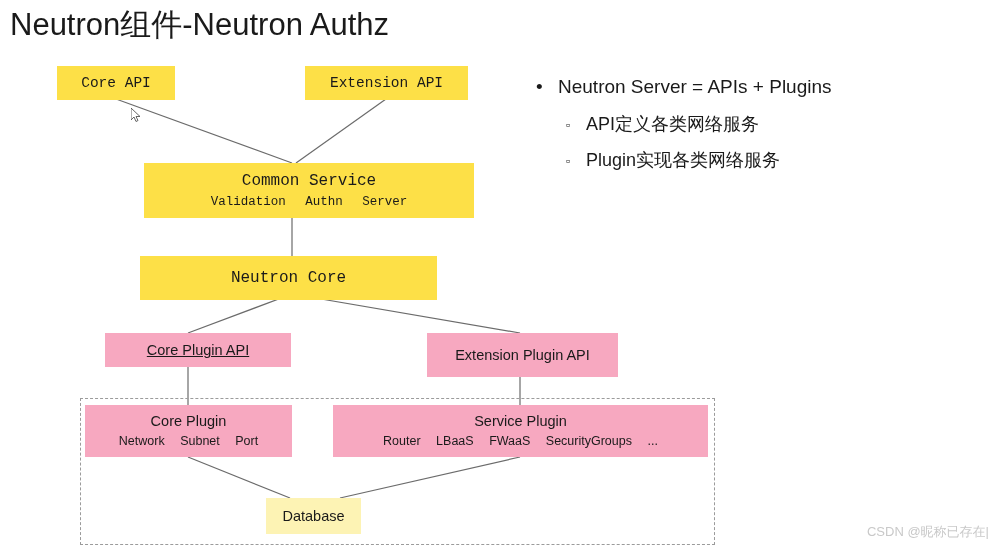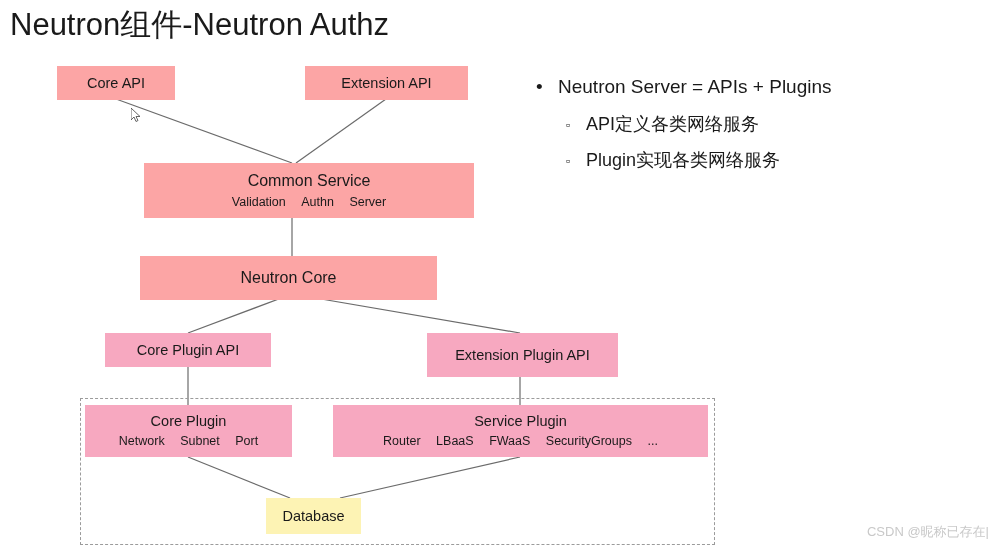--- a/index.html
+++ b/index.html
@@ -20,7 +20,7 @@
     display:flex;flex-direction:column;align-items:center;justify-content:center;
     color:#1a1a1a;
   }
-  .cyan{background:#fca5a5;}
+  .cyan{background:#fde047;font-family:Liberation Mono, monospace;}
   .pink{background:#f7a8c0;}
   .yellow{background:#fdf3b4;}
   .b-label{font-size:14.5px;line-height:1.25;}

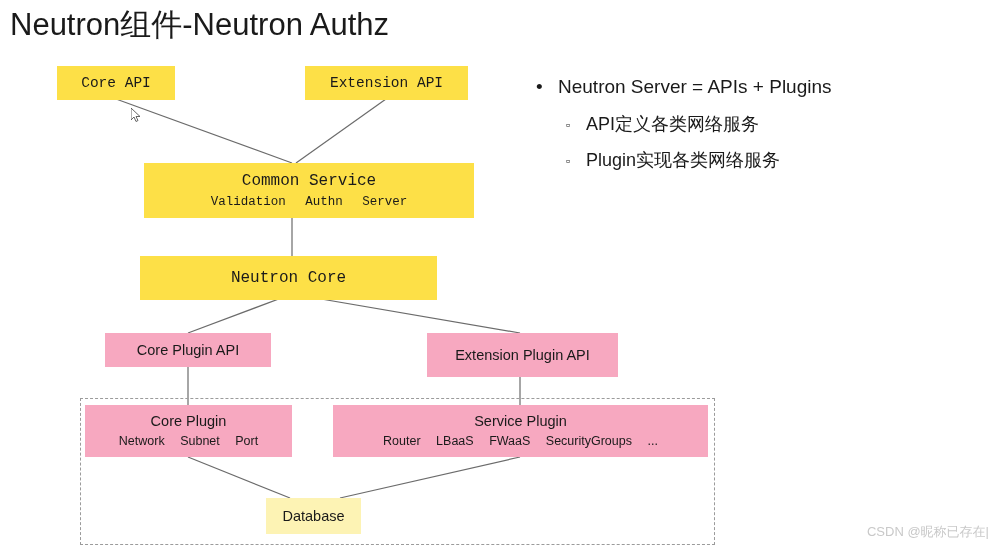--- a/index.html
+++ b/index.html
@@ -92,7 +92,7 @@
     <div class="b-label big">Neutron Core</div>
   </div>
 
-  <div class="box pink" style="left:105px;top:333px;width:166px;height:34px;">
+  <div class="box pink" style="left:105px;top:333px;width:186px;height:34px;text-decoration:underline;">
     <div class="b-label">Core Plugin API</div>
   </div>
 

